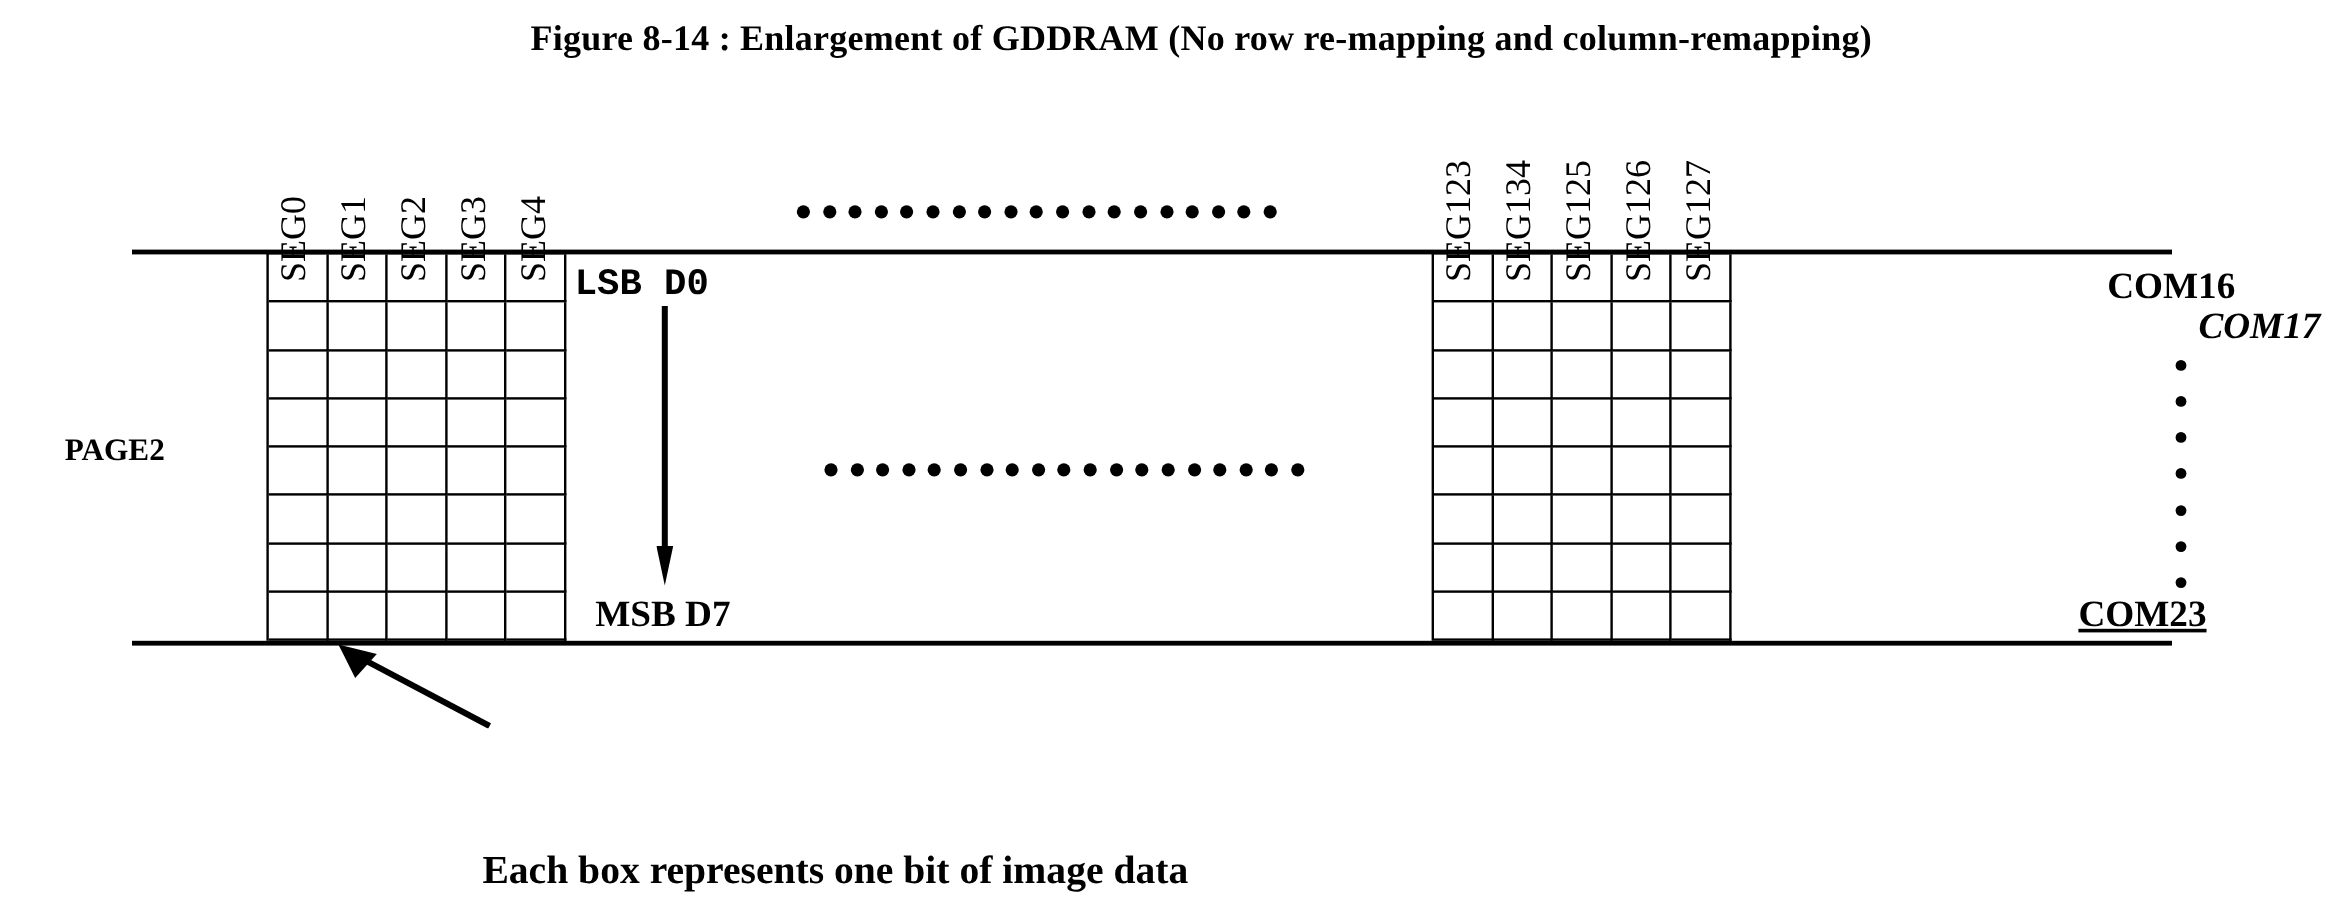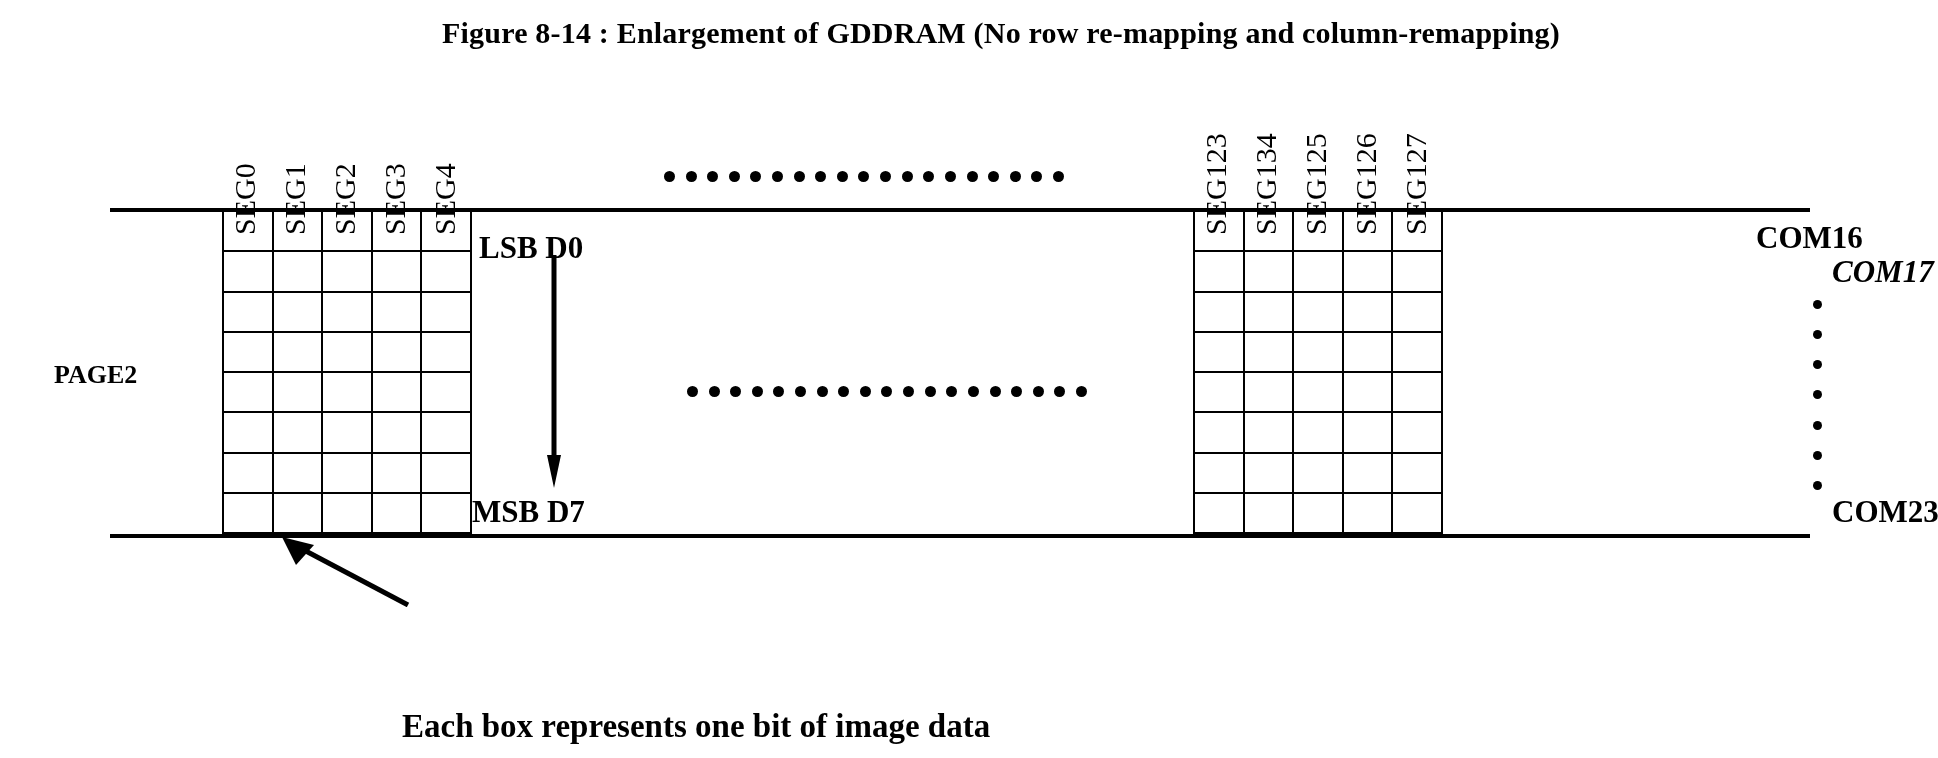--- a/index.html
+++ b/index.html
@@ -129,7 +129,7 @@
     line-height: 1;
   }
   #page-label   { left: 22px;   top: 362px; font-size: 26px; }
-  #lsb-label    { left: 447px;  top: 232px; }
+  #lsb-label    { left: 447px;  top: 222px; font-family: Liberation Mono, monospace; }
   #msb-label    { left: 440px;  top: 496px; }
   #com-first    { left: 1724px; top: 222px; }
   #com-second   { left: 1800px; top: 256px; font-style: italic; }

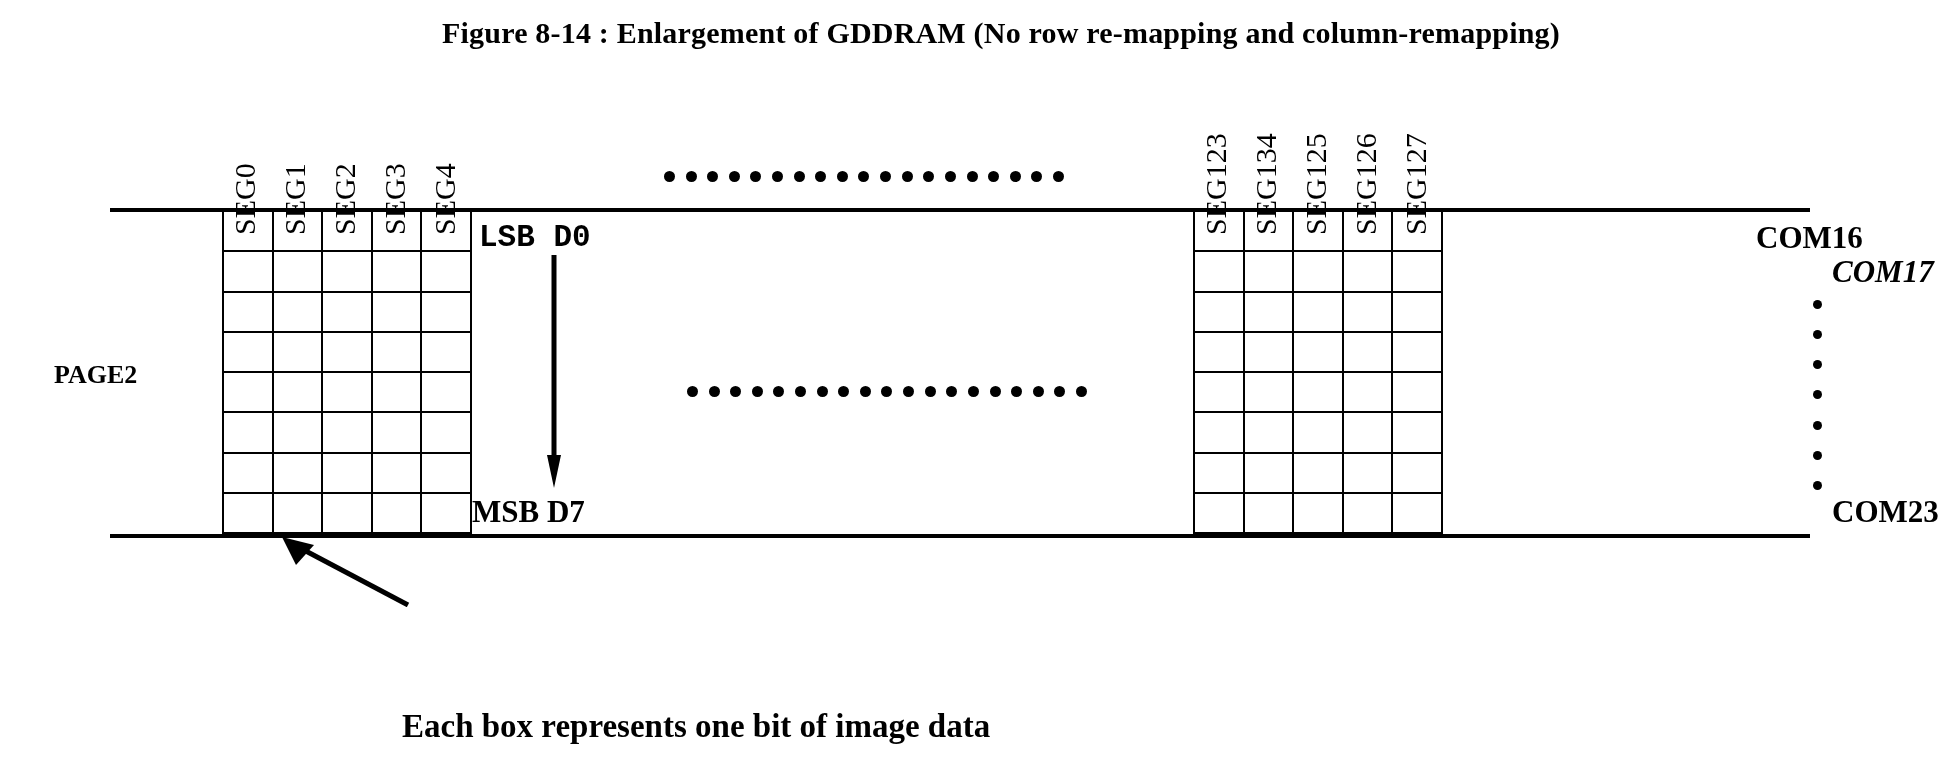--- a/index.html
+++ b/index.html
@@ -130,7 +130,7 @@
   }
   #page-label   { left: 22px;   top: 362px; font-size: 26px; }
   #lsb-label    { left: 447px;  top: 222px; font-family: Liberation Mono, monospace; }
-  #msb-label    { left: 440px;  top: 496px; }
+  #msb-label    { left: 464px;  top: 496px; }
   #com-first    { left: 1724px; top: 222px; }
   #com-second   { left: 1800px; top: 256px; font-style: italic; }
   #com-last     { left: 1800px; top: 496px; }

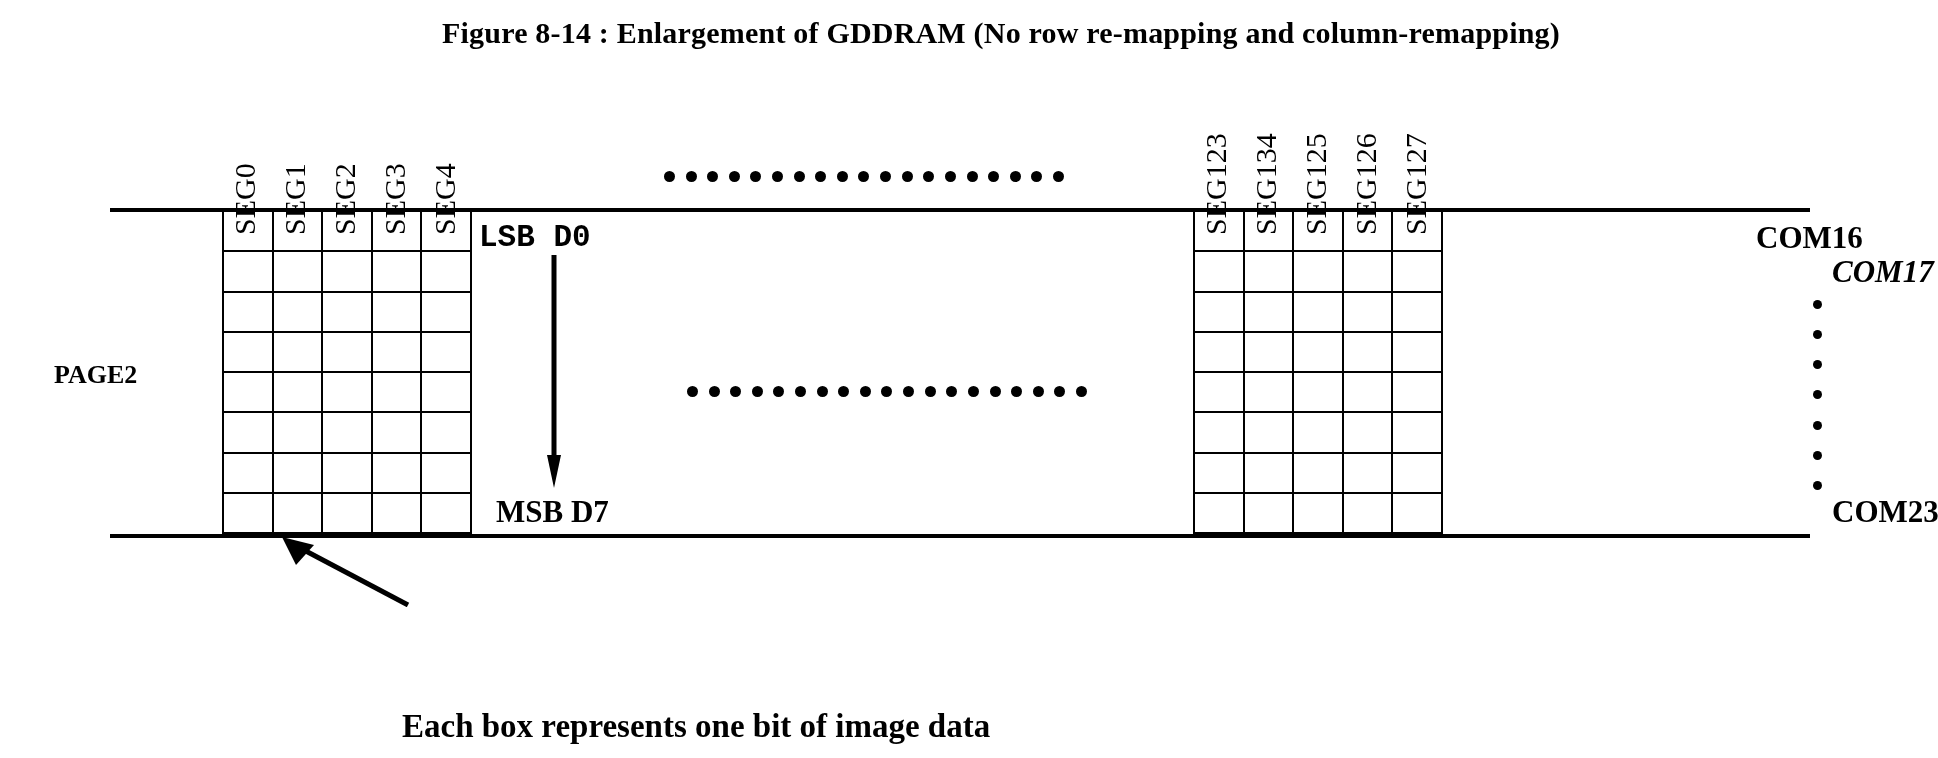--- a/index.html
+++ b/index.html
@@ -133,7 +133,7 @@
   #msb-label    { left: 464px;  top: 496px; }
   #com-first    { left: 1724px; top: 222px; }
   #com-second   { left: 1800px; top: 256px; font-style: italic; }
-  #com-last     { left: 1800px; top: 496px; }
+  #com-last     { left: 1700px; top: 496px; text-decoration: underline; }
   #caption-text { left: 370px;  top: 710px; font-size: 33px; }
 
   

